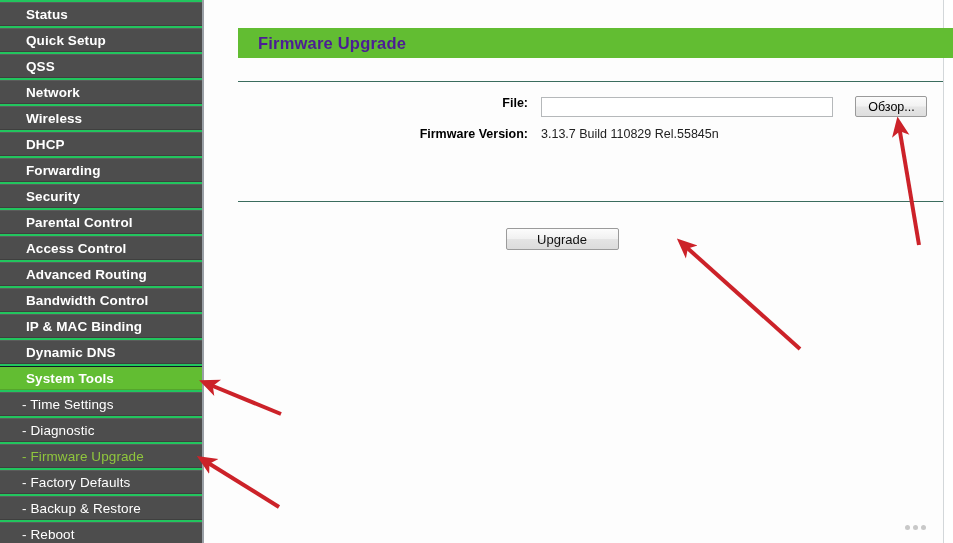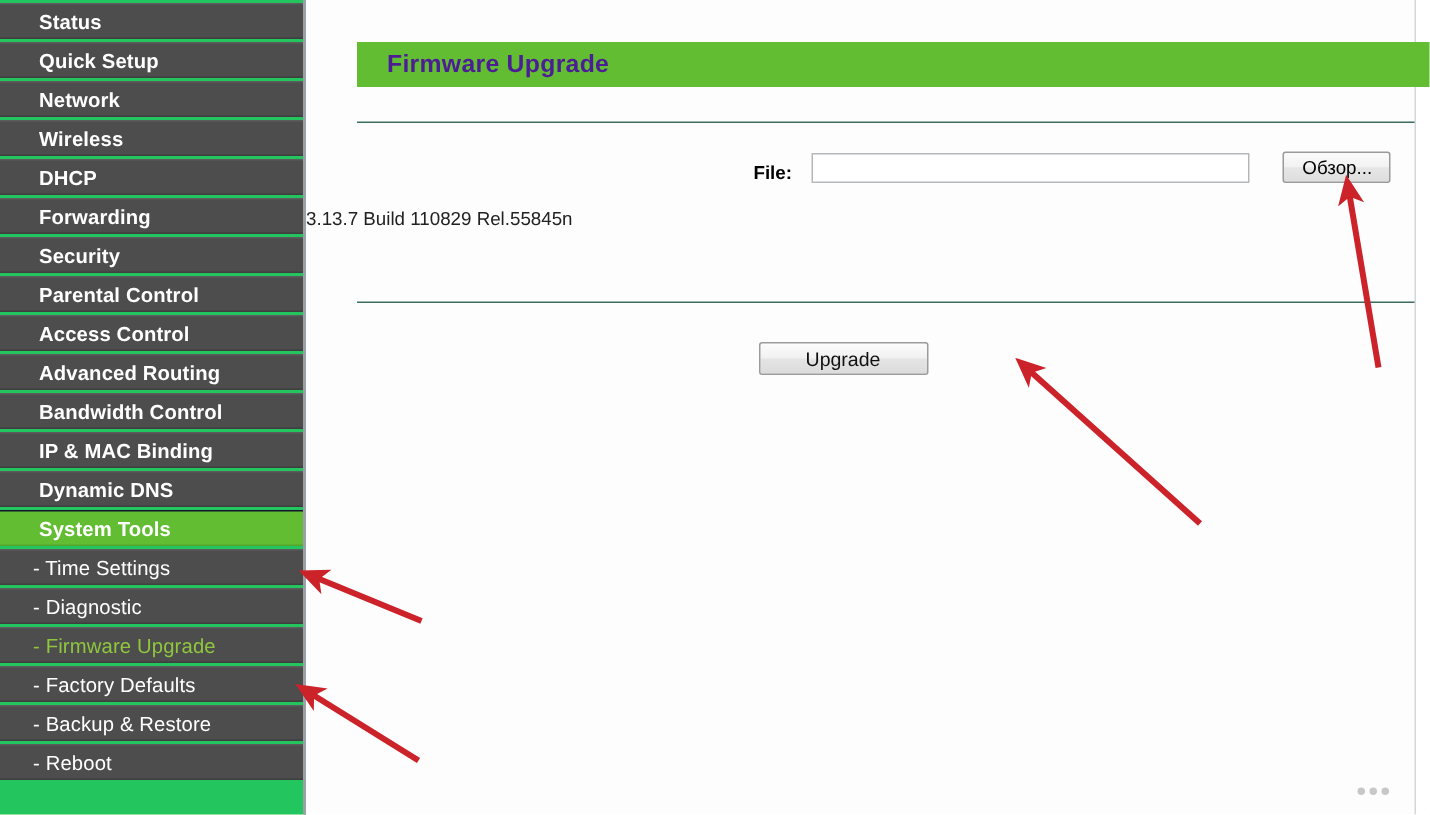--- a/index.html
+++ b/index.html
@@ -208,6 +208,7 @@
   <nav class="sidebar" id="sidebar">
       <div class="nav-item">Status</div>
       <div class="nav-item">Quick Setup</div>
+      <div class="nav-item">QSS</div>
       <div class="nav-item">Network</div>
       <div class="nav-item">Wireless</div>
       <div class="nav-item">DHCP</div>

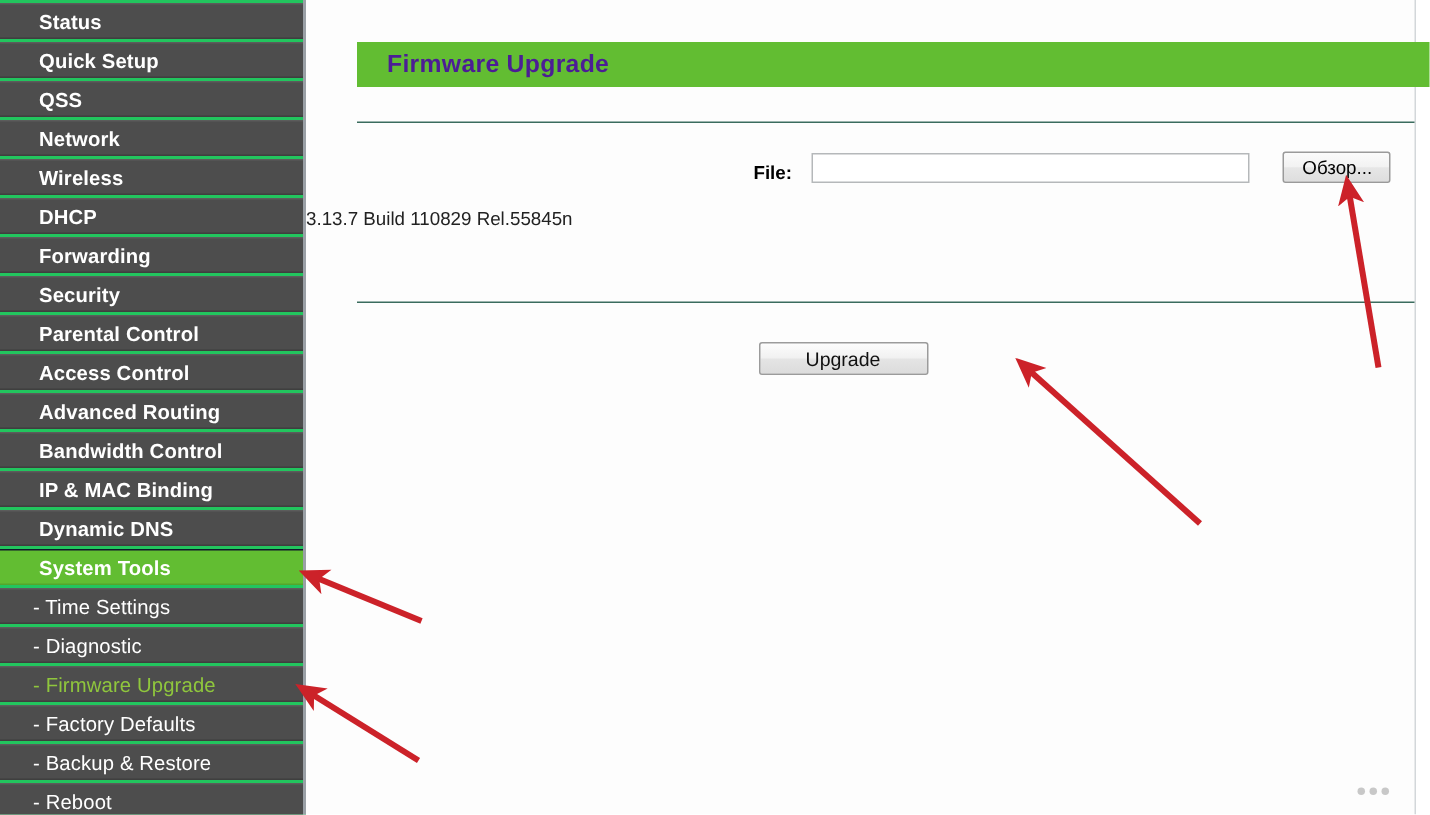--- a/index.html
+++ b/index.html
@@ -111,7 +111,7 @@
   }
   .form-row {
     display: flex;
-    align-items: flex-end;
+    align-items: flex-start;
     height: 26px;
     margin-bottom: 5px;
   }

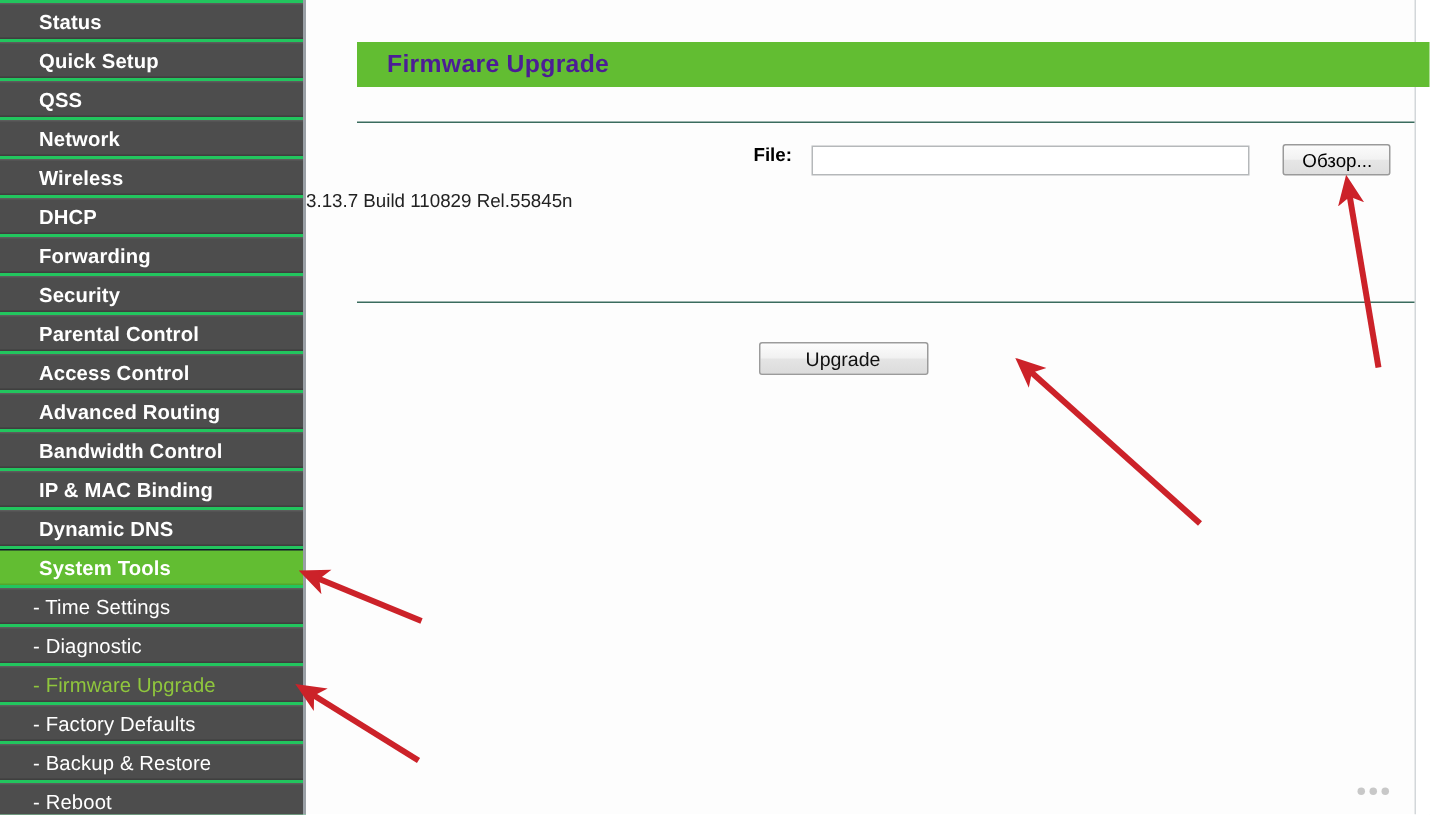--- a/index.html
+++ b/index.html
@@ -247,6 +247,7 @@
         </div>
 
         <div class="form-row">
+          <div class="form-label">Firmware Version:</div>
           <div class="form-value">3.13.7 Build 110829 Rel.55845n</div>
         </div>
 

